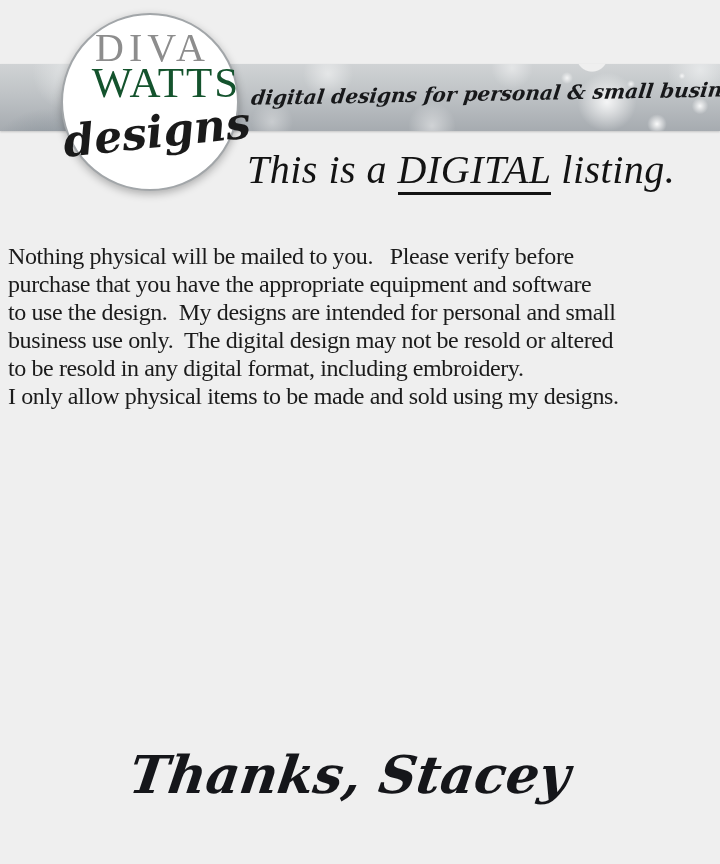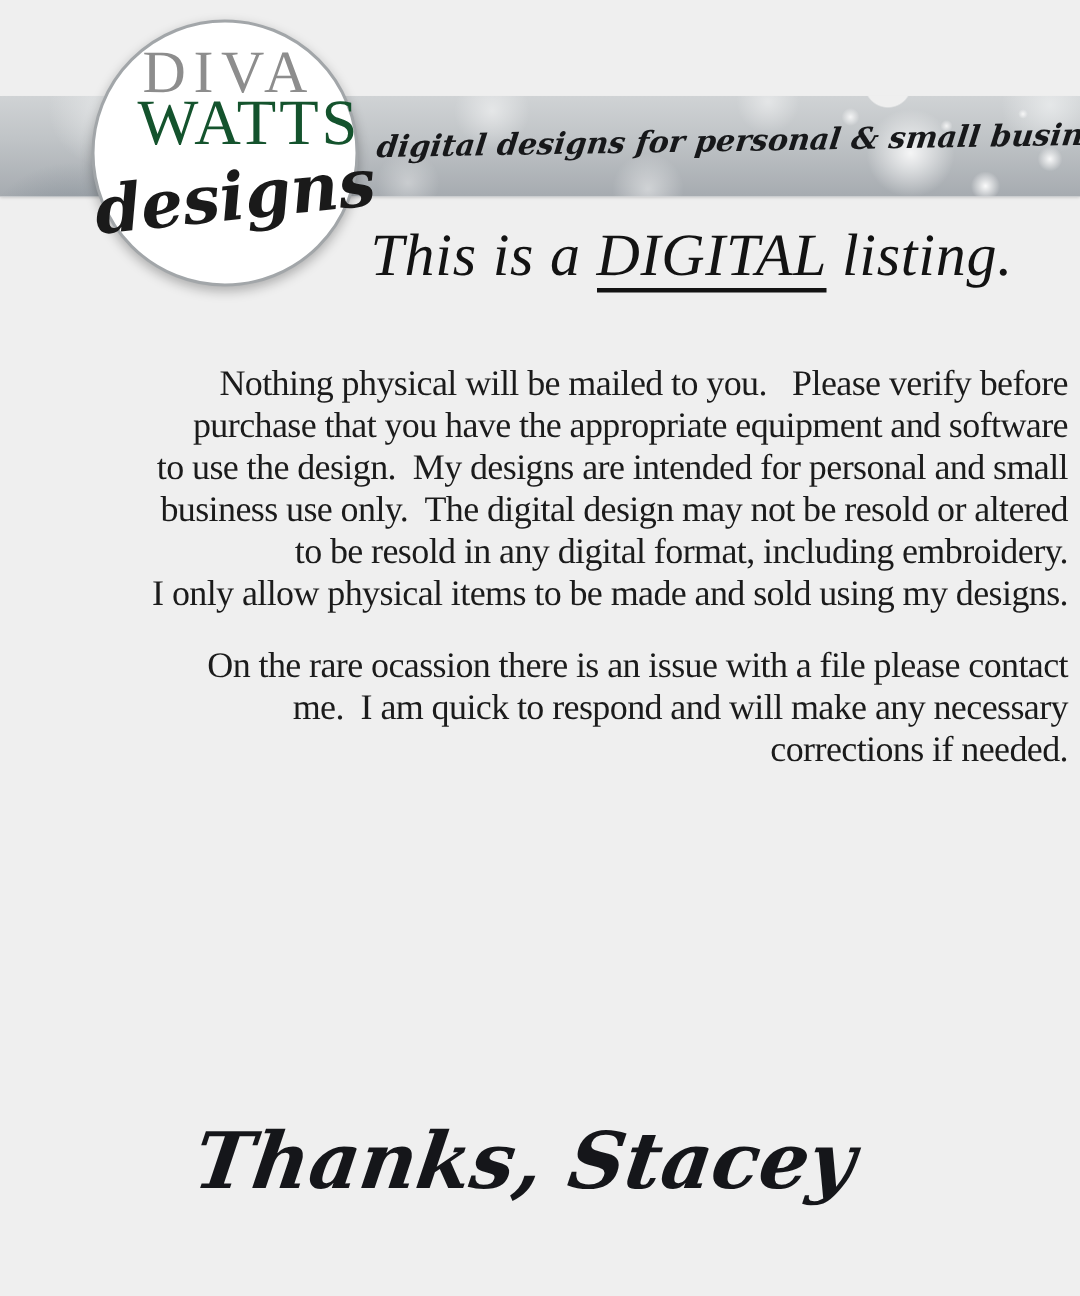--- a/index.html
+++ b/index.html
@@ -103,7 +103,7 @@
     position: absolute;
     top: 242px; left: 8px;
     width: 704px;
-    text-align: right;
+    text-align: left;
     color: #1b1b1b;
   }
   .content p {

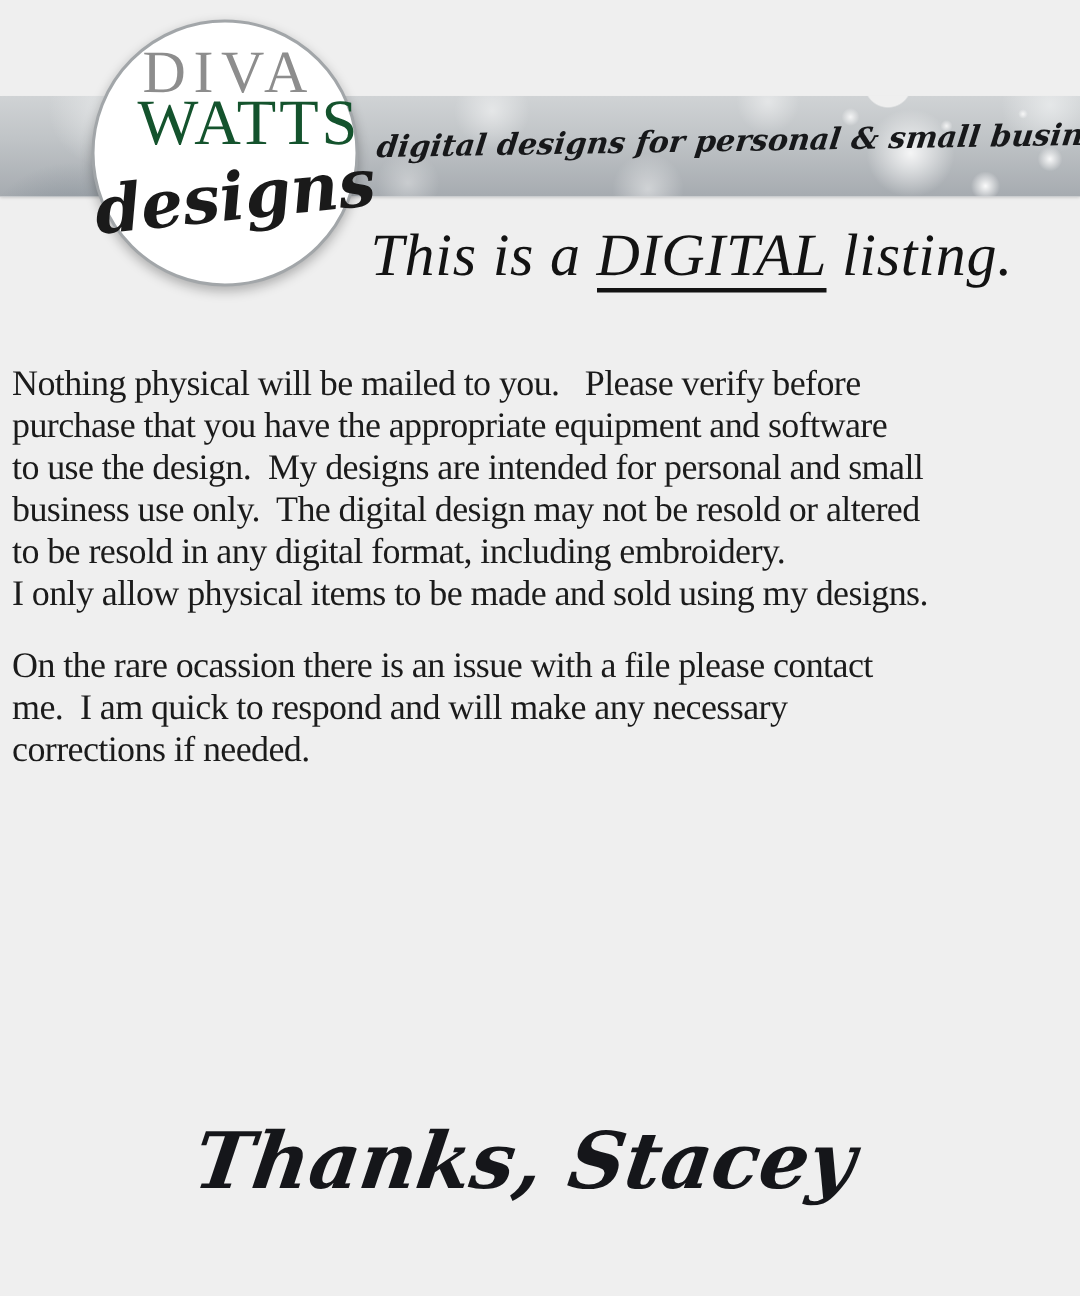--- a/index.html
+++ b/index.html
@@ -152,9 +152,6 @@
 business use only.  The digital design may not be resold or altered
 to be resold in any digital format, including embroidery.
 I only allow physical items to be made and sold using my designs.</p>
-    <p>On the rare ocassion there is an issue with a file please contact
-me.  I am quick to respond and will make any necessary
-corrections if needed.</p>
   </div>
 
   <div class="signature">Thanks, Stacey</div>

